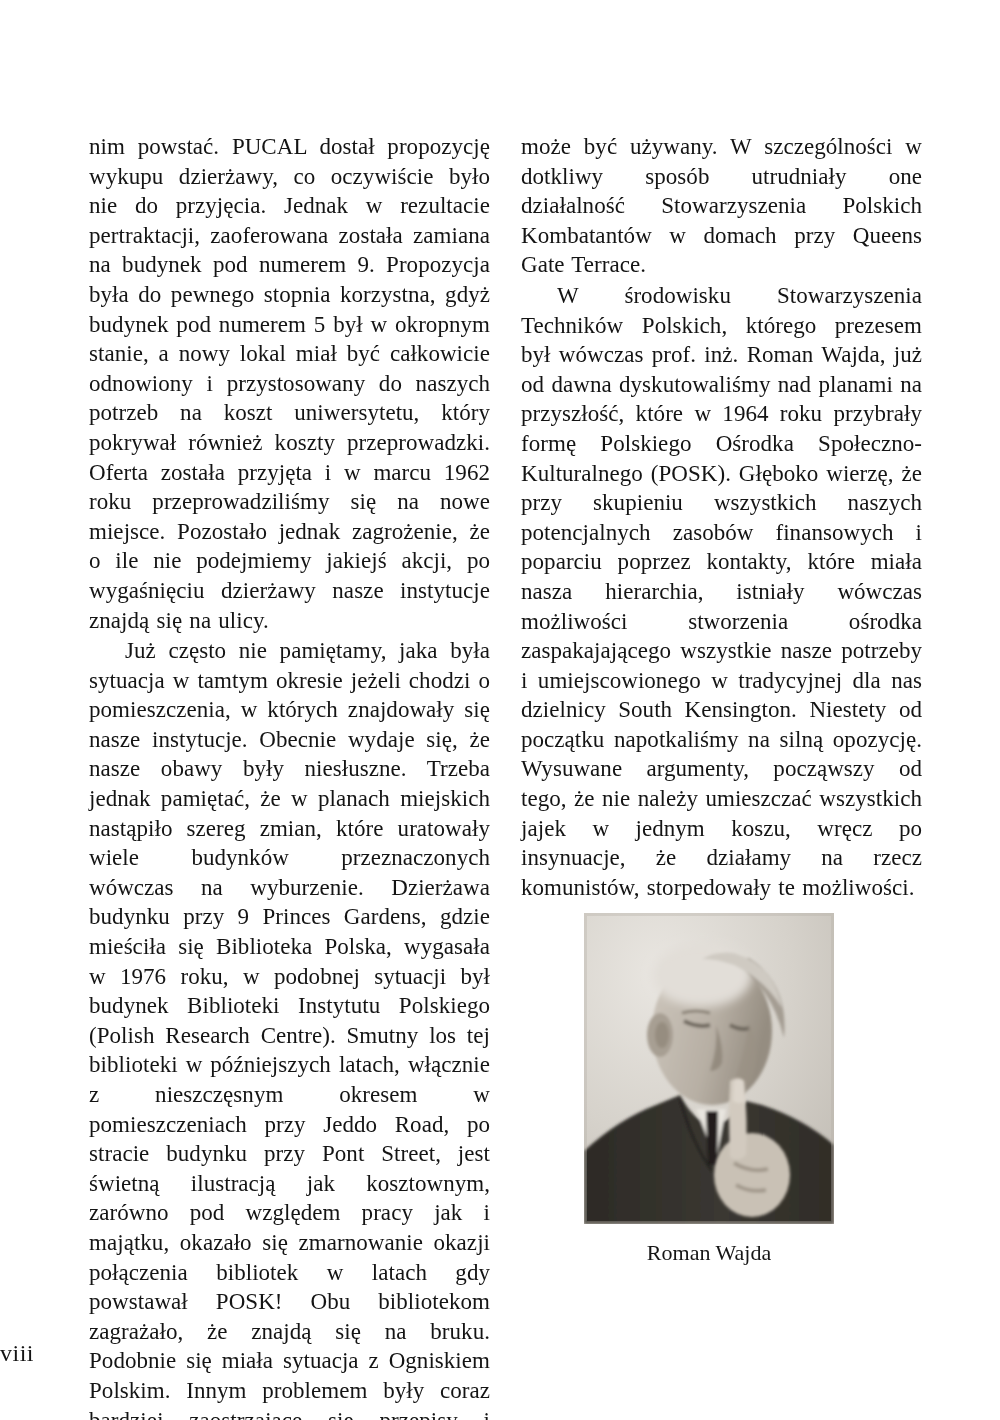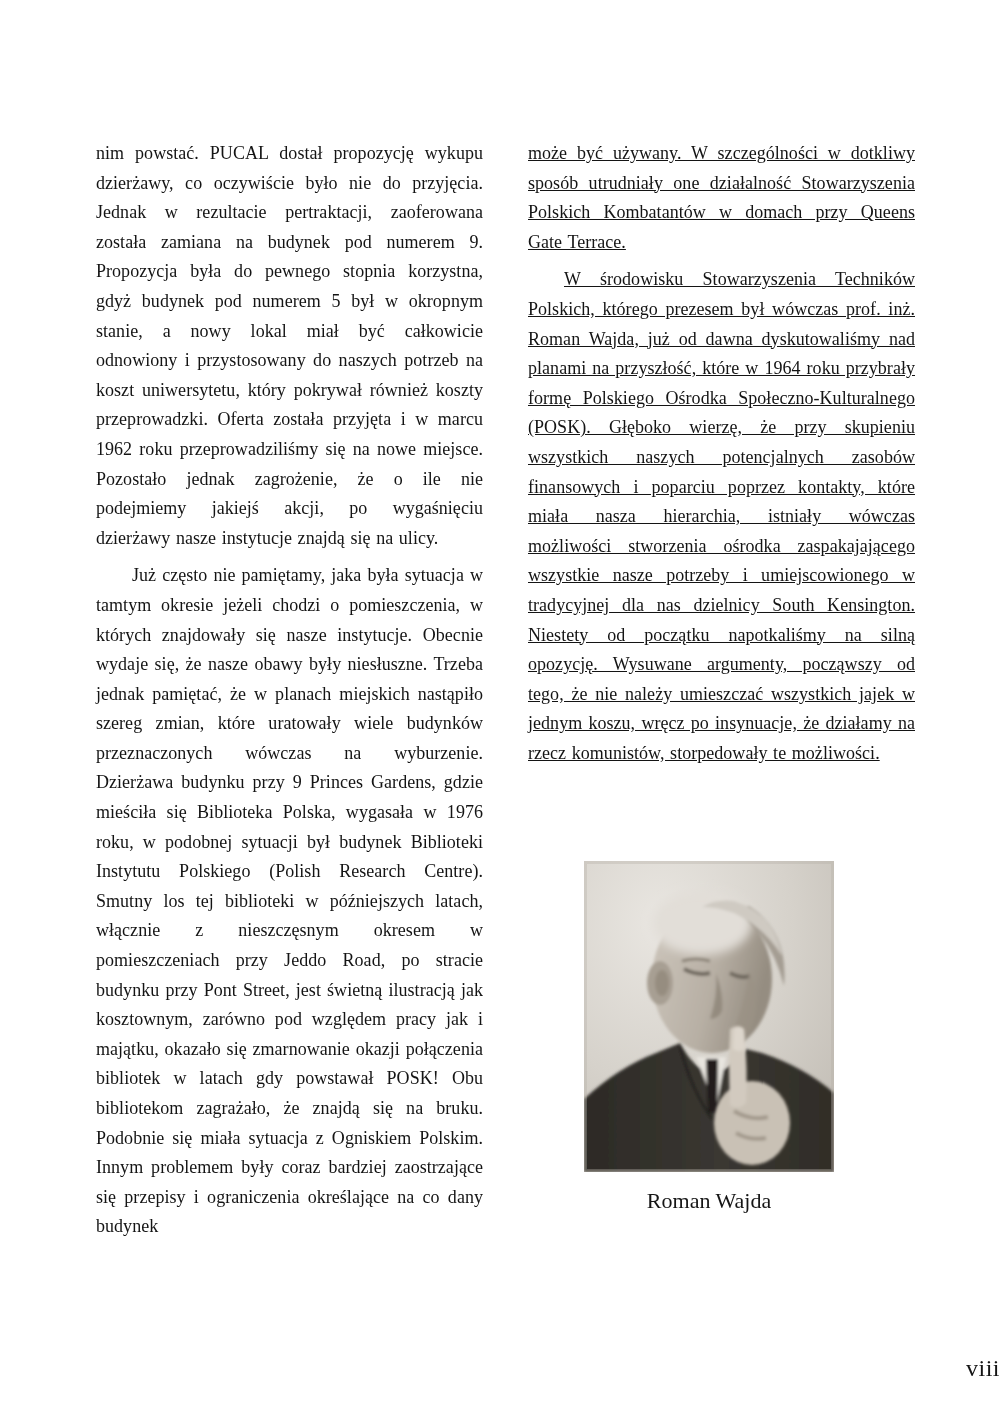--- a/index.html
+++ b/index.html
@@ -23,8 +23,8 @@
   }
   .col { width: 403px; }
   .col p {
-    margin: 8px;
-    font-size: 18px;
+    margin: 1px;
+    font-size: 23px;
     line-height: 29.6px;
     text-align: justify;
     word-spacing: 0.06em;

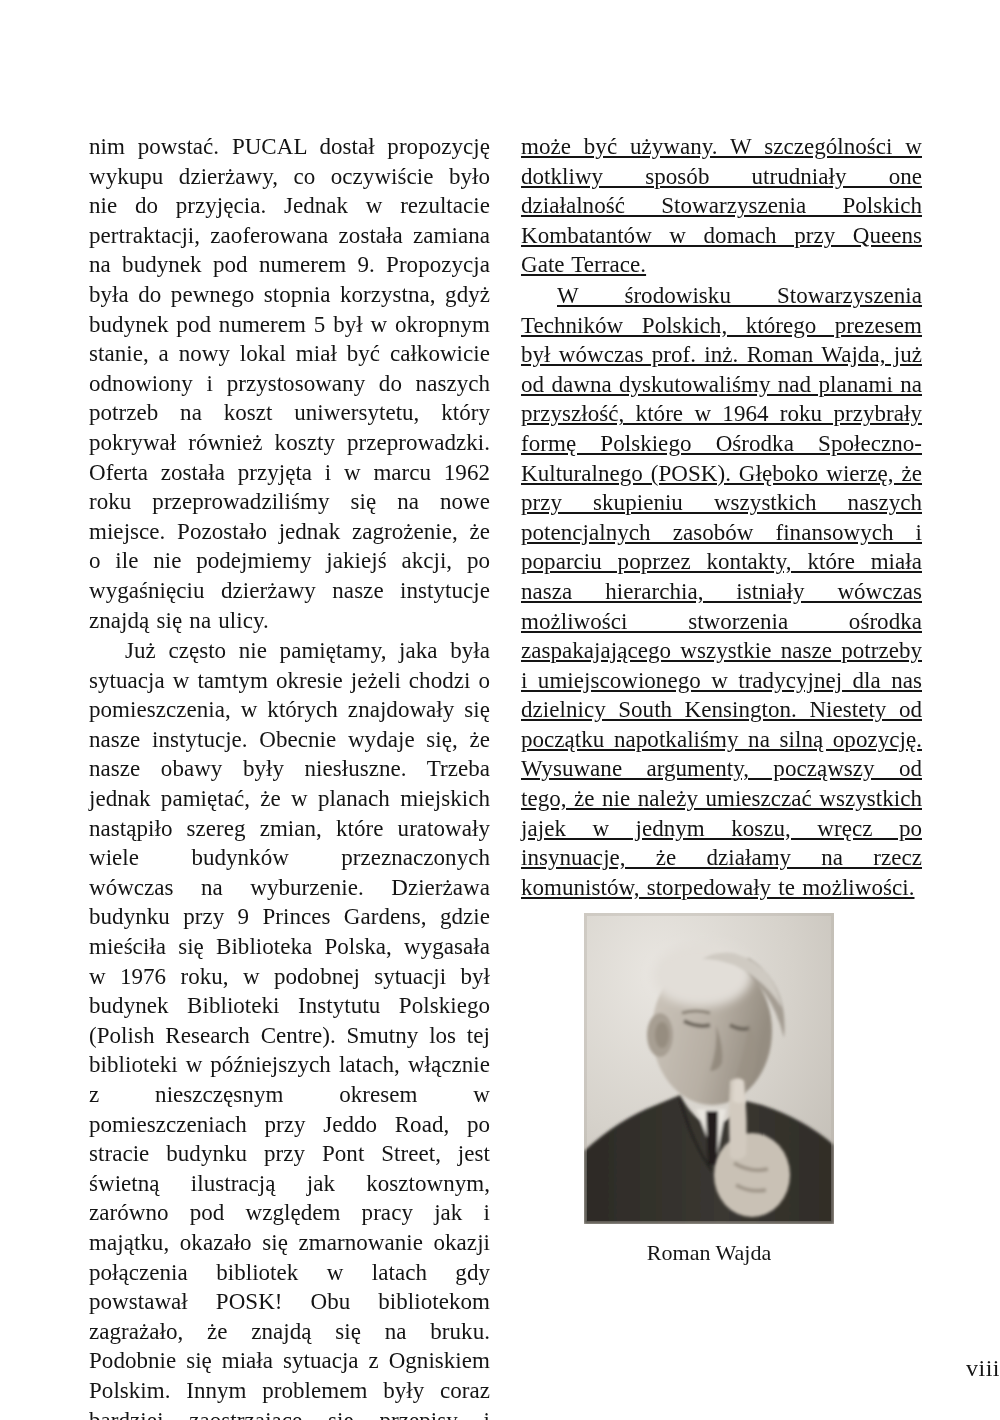--- a/index.html
+++ b/index.html
@@ -33,7 +33,7 @@
     -webkit-hyphens: auto;
   }
   .col p.indent { text-indent: 36px; }
-  .top-paras { min-height: 711px; text-decoration: underline; }
+  .top-paras { min-height: 711px; }
   figure.photo-block {
     margin: 11px 0 0 64px;
     width: 250px;

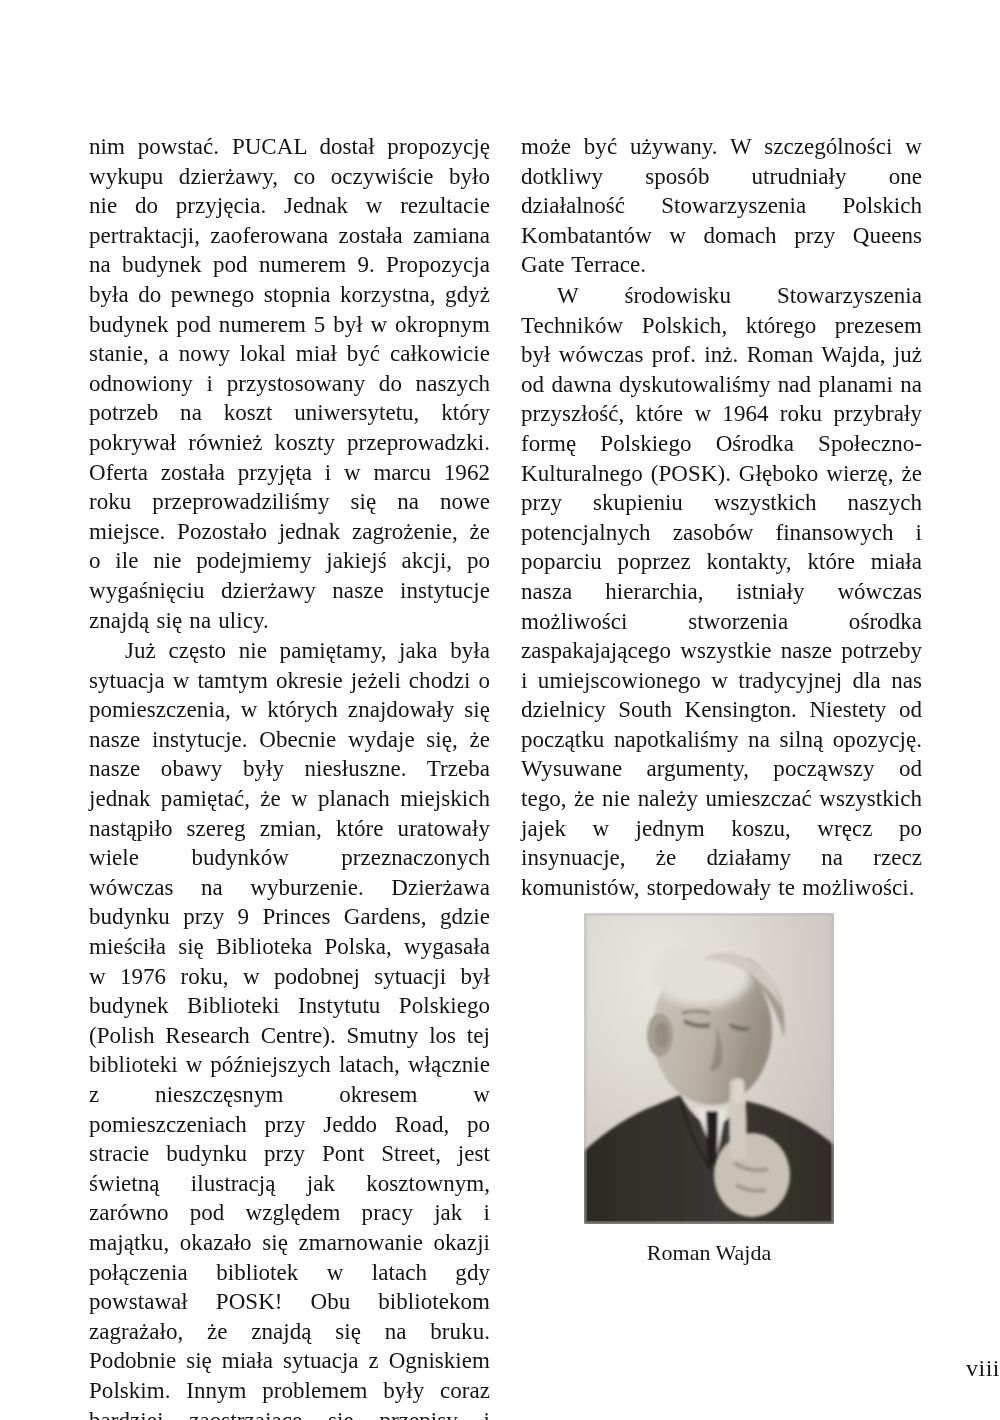--- a/index.html
+++ b/index.html
@@ -58,11 +58,10 @@
     left: 0;
     right: 0;
     top: 1340px;
-    text-align: right;
+    text-align: left;
     font-size: 24px;
     letter-spacing: 0.5px;
     color: #141414;
-    margin-top: 15px;
   }
 </style>
 </head>

